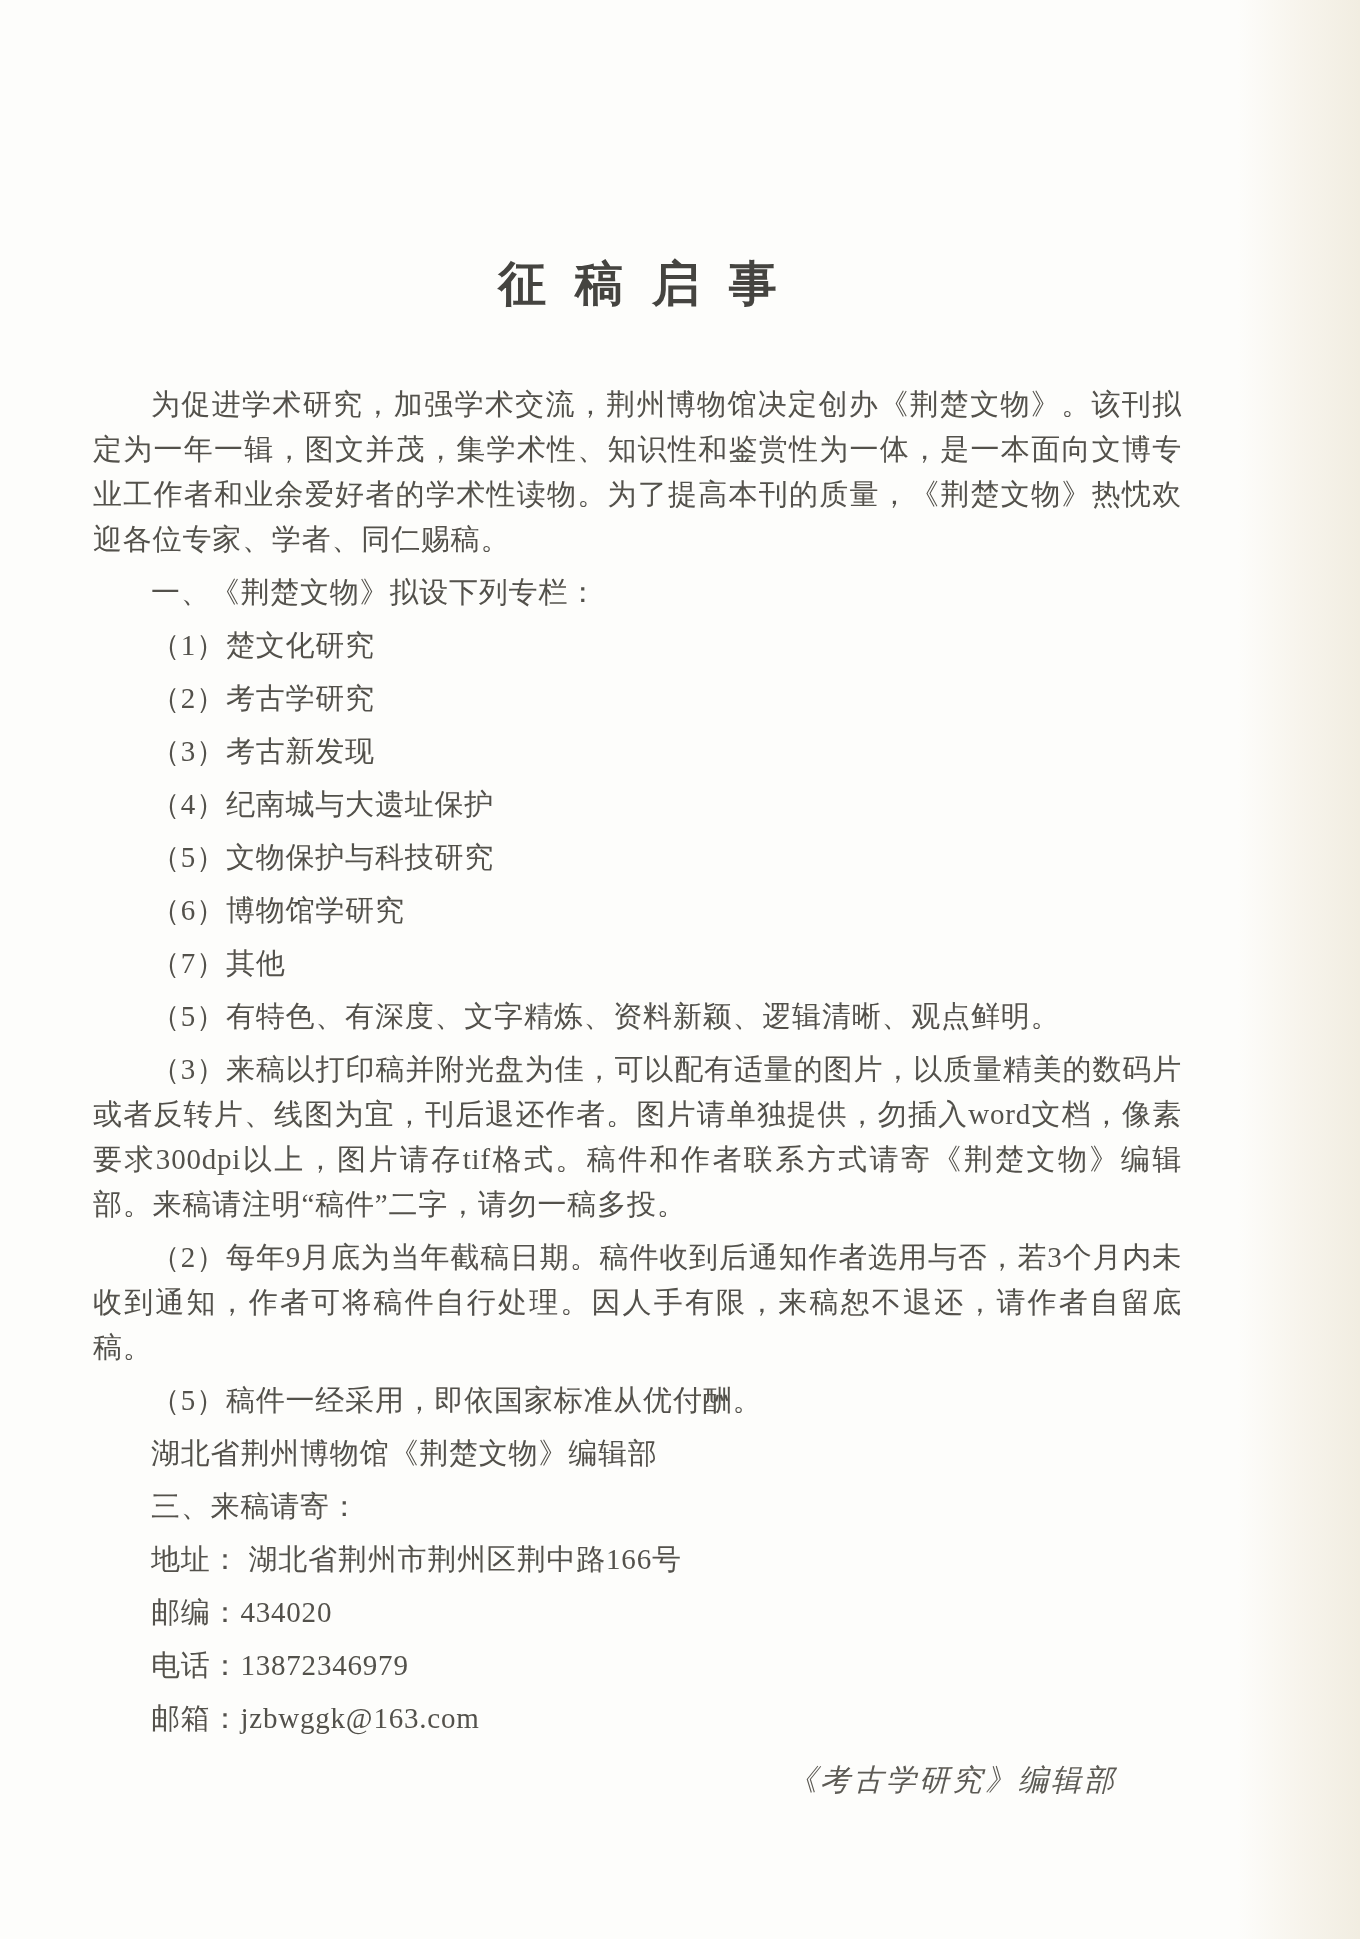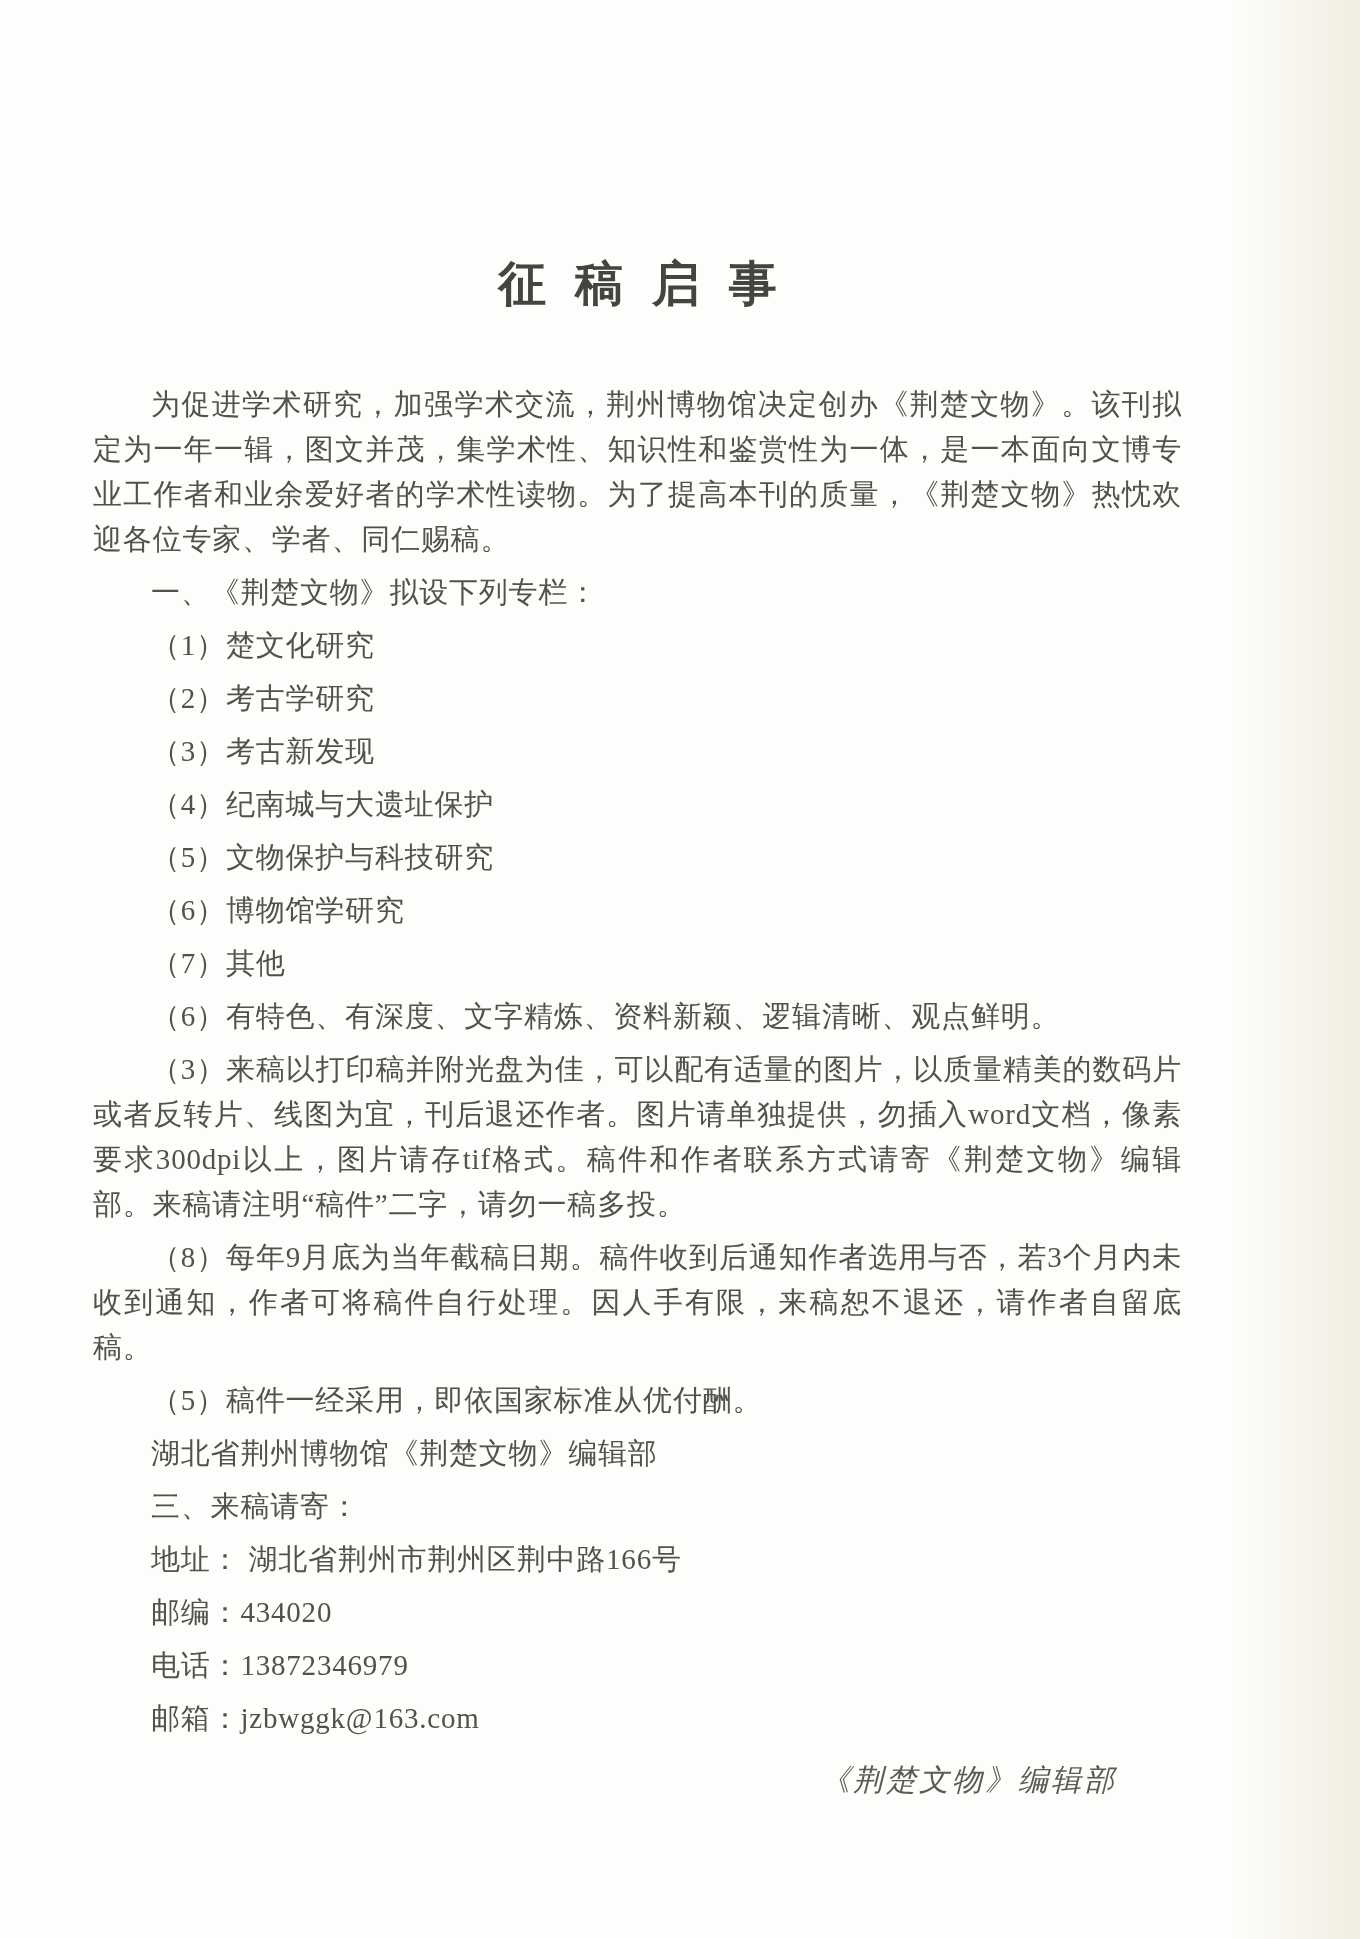--- a/index.html
+++ b/index.html
@@ -81,7 +81,7 @@
       </div>
 
       <div>
-        <p class="para">（6）有特色、有深度、文字精炼、资料新颖、逻辑清晰、观点鲜明。</p>
+        <p class="para">（5）有特色、有深度、文字精炼、资料新颖、逻辑清晰、观点鲜明。</p>
         <p class="para">（3）来稿以打印稿并附光盘为佳，可以配有适量的图片，以质量精美的数码片或者反转片、线图为宜，刊后退还作者。图片请单独提供，勿插入word文档，像素要求300dpi以上，图片请存tif格式。稿件和作者联系方式请寄《荆楚文物》编辑部。来稿请注明“稿件”二字，请勿一稿多投。</p>
         <p class="para">（8）每年9月底为当年截稿日期。稿件收到后通知作者选用与否，若3个月内未收到通知，作者可将稿件自行处理。因人手有限，来稿恕不退还，请作者自留底稿。</p>
         <p class="para">（5）稿件一经采用，即依国家标准从优付酬。</p>

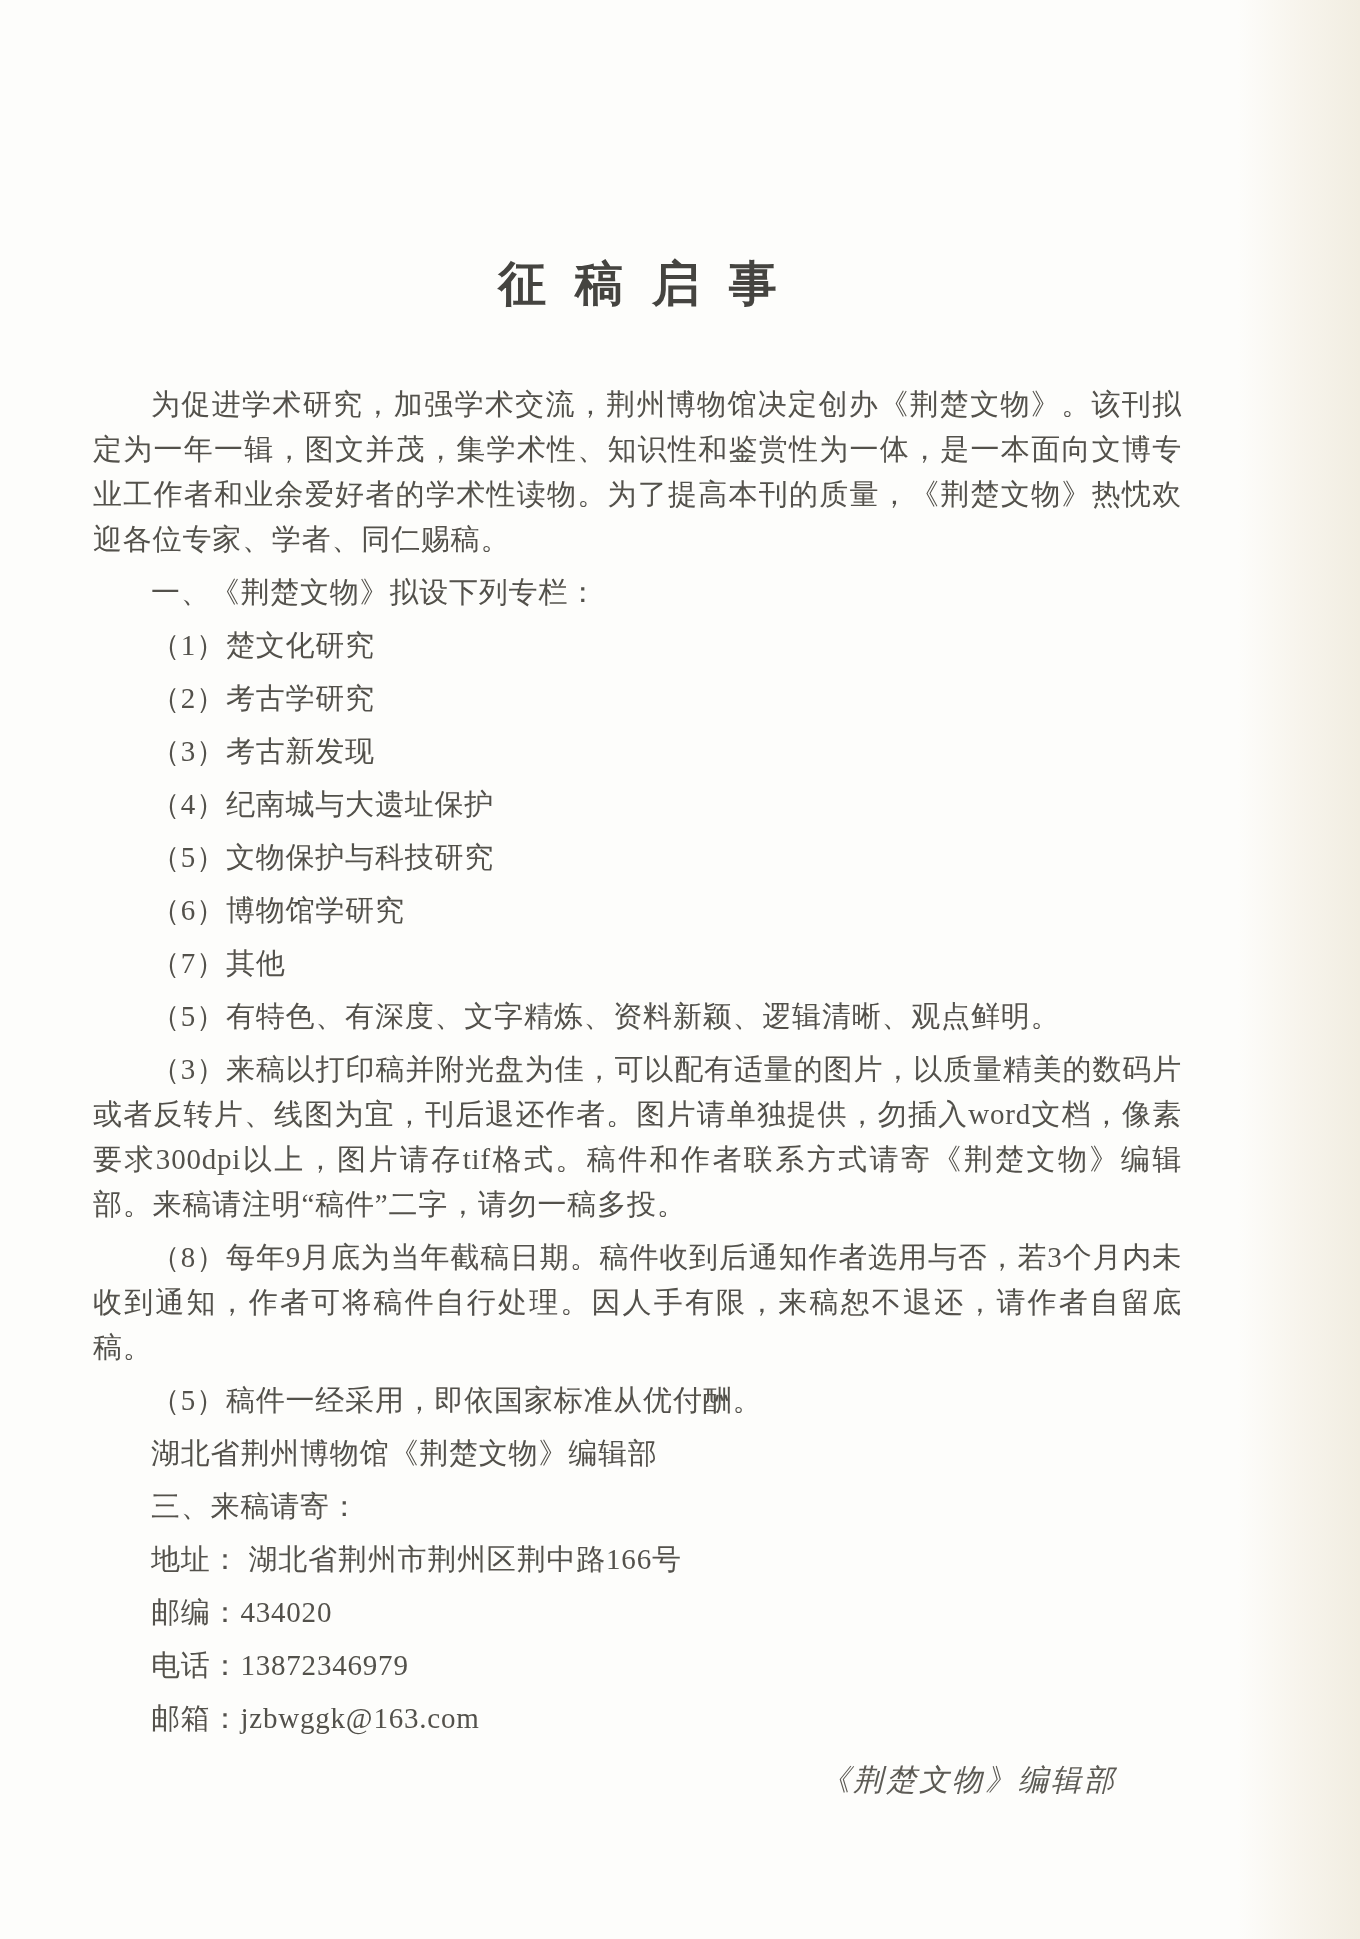--- a/index.html
+++ b/index.html
@@ -83,7 +83,7 @@
       <div>
         <p class="para">（5）有特色、有深度、文字精炼、资料新颖、逻辑清晰、观点鲜明。</p>
         <p class="para">（3）来稿以打印稿并附光盘为佳，可以配有适量的图片，以质量精美的数码片或者反转片、线图为宜，刊后退还作者。图片请单独提供，勿插入word文档，像素要求300dpi以上，图片请存tif格式。稿件和作者联系方式请寄《荆楚文物》编辑部。来稿请注明“稿件”二字，请勿一稿多投。</p>
-        <p class="para">（8）每年9月底为当年截稿日期。稿件收到后通知作者选用与否，若3个月内未收到通知，作者可将稿件自行处理。因人手有限，来稿恕不退还，请作者自留底稿。</p>
+        <p class="para">（2）每年9月底为当年截稿日期。稿件收到后通知作者选用与否，若3个月内未收到通知，作者可将稿件自行处理。因人手有限，来稿恕不退还，请作者自留底稿。</p>
         <p class="para">（5）稿件一经采用，即依国家标准从优付酬。</p>
       </div>
 

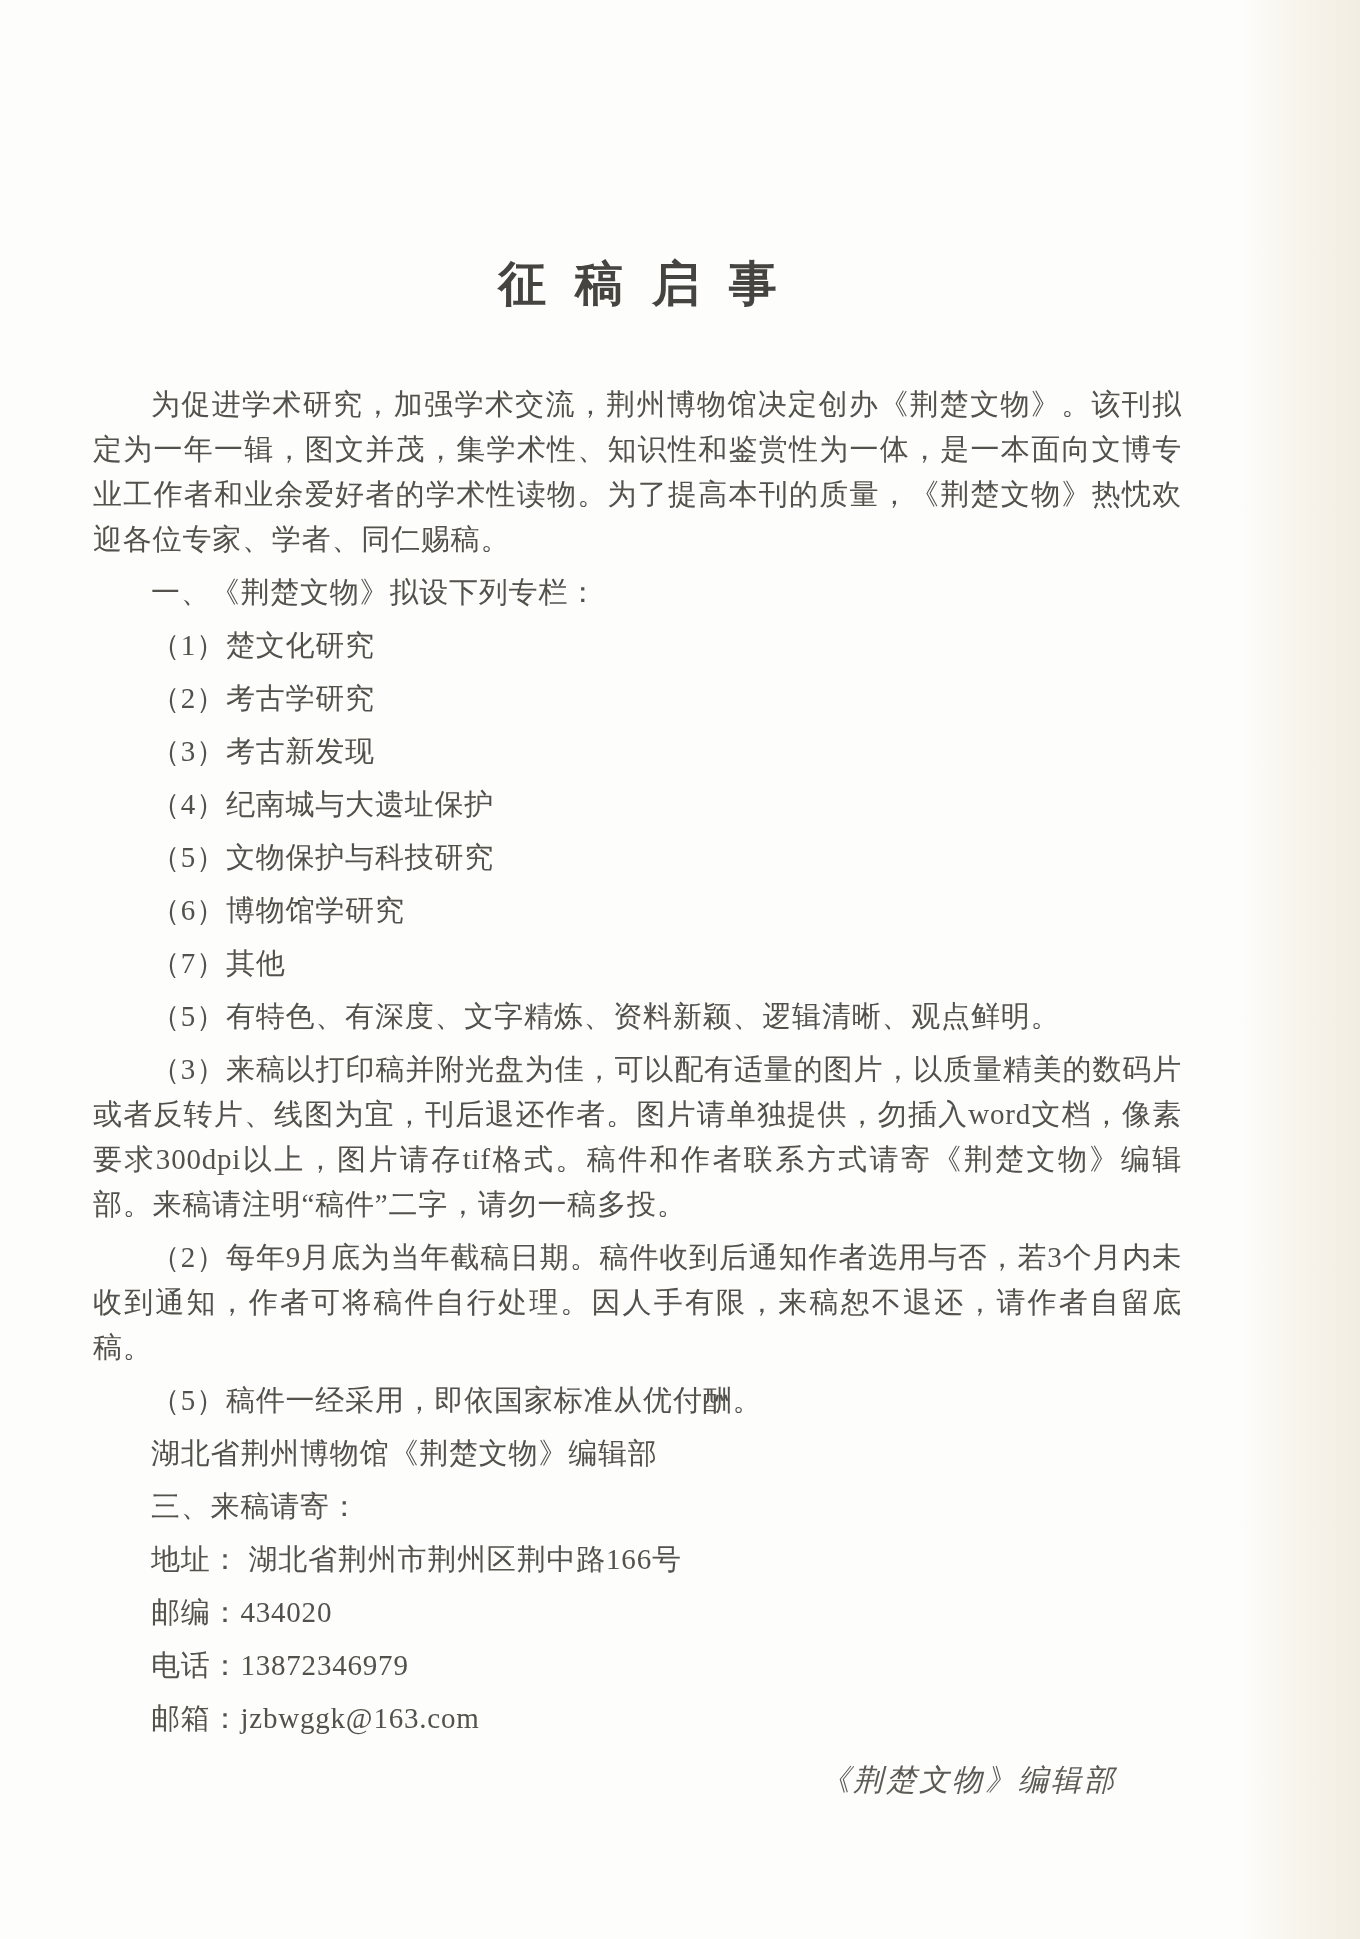--- a/index.html
+++ b/index.html
@@ -99,7 +99,7 @@
     </div>
   </div>
 
-  <div class="signature">《荆楚文物》编辑部</div>
+  <div class="signature">《考古学研究》编辑部</div>
 </div>
 
 </body></html>

